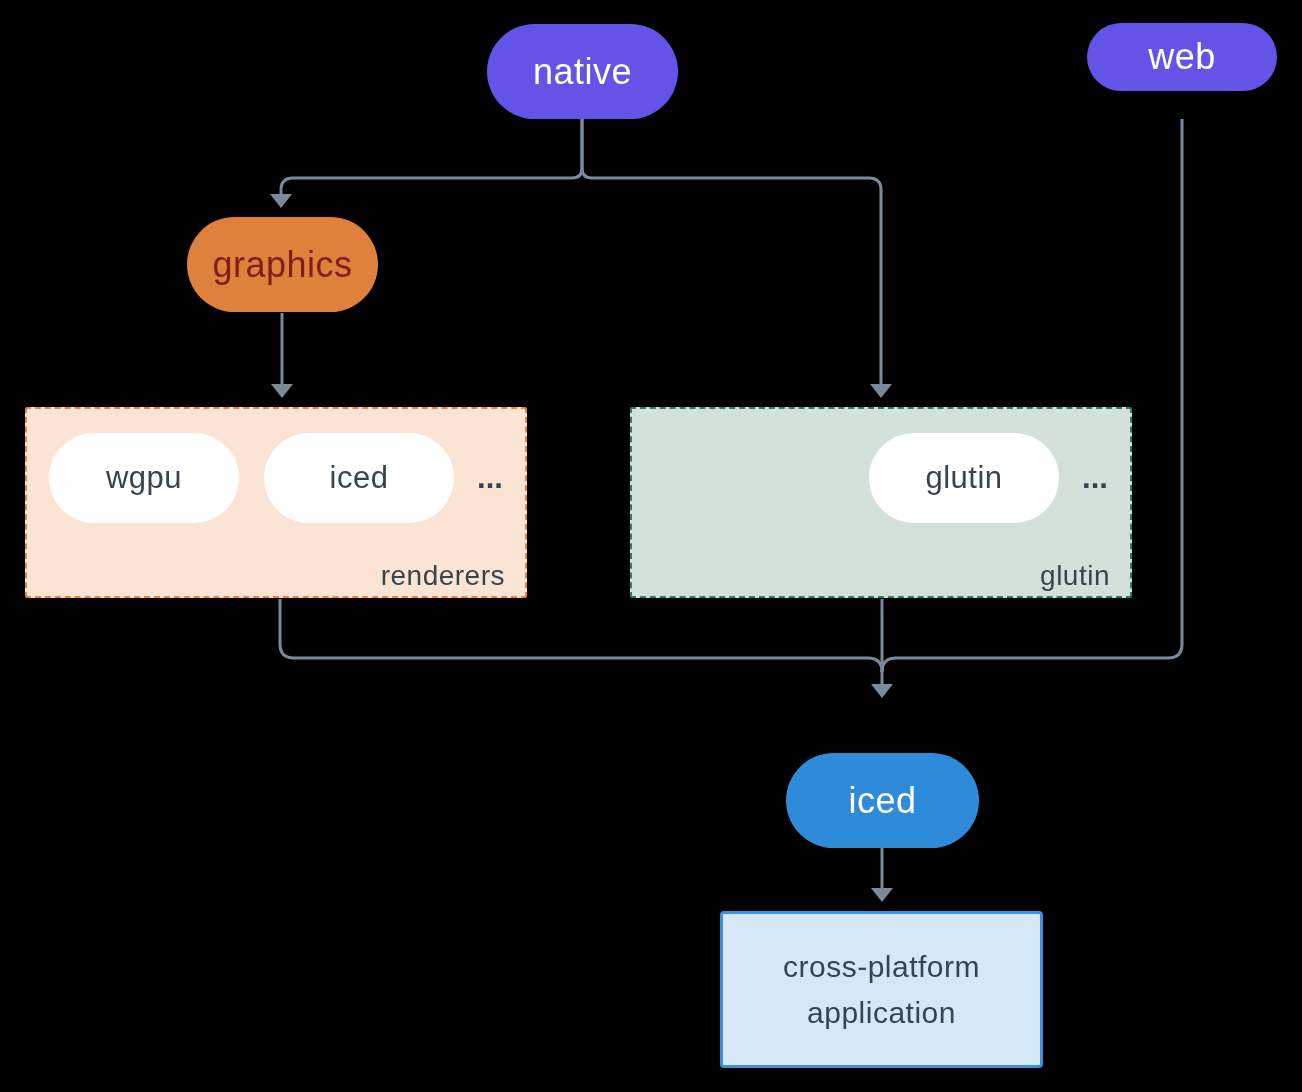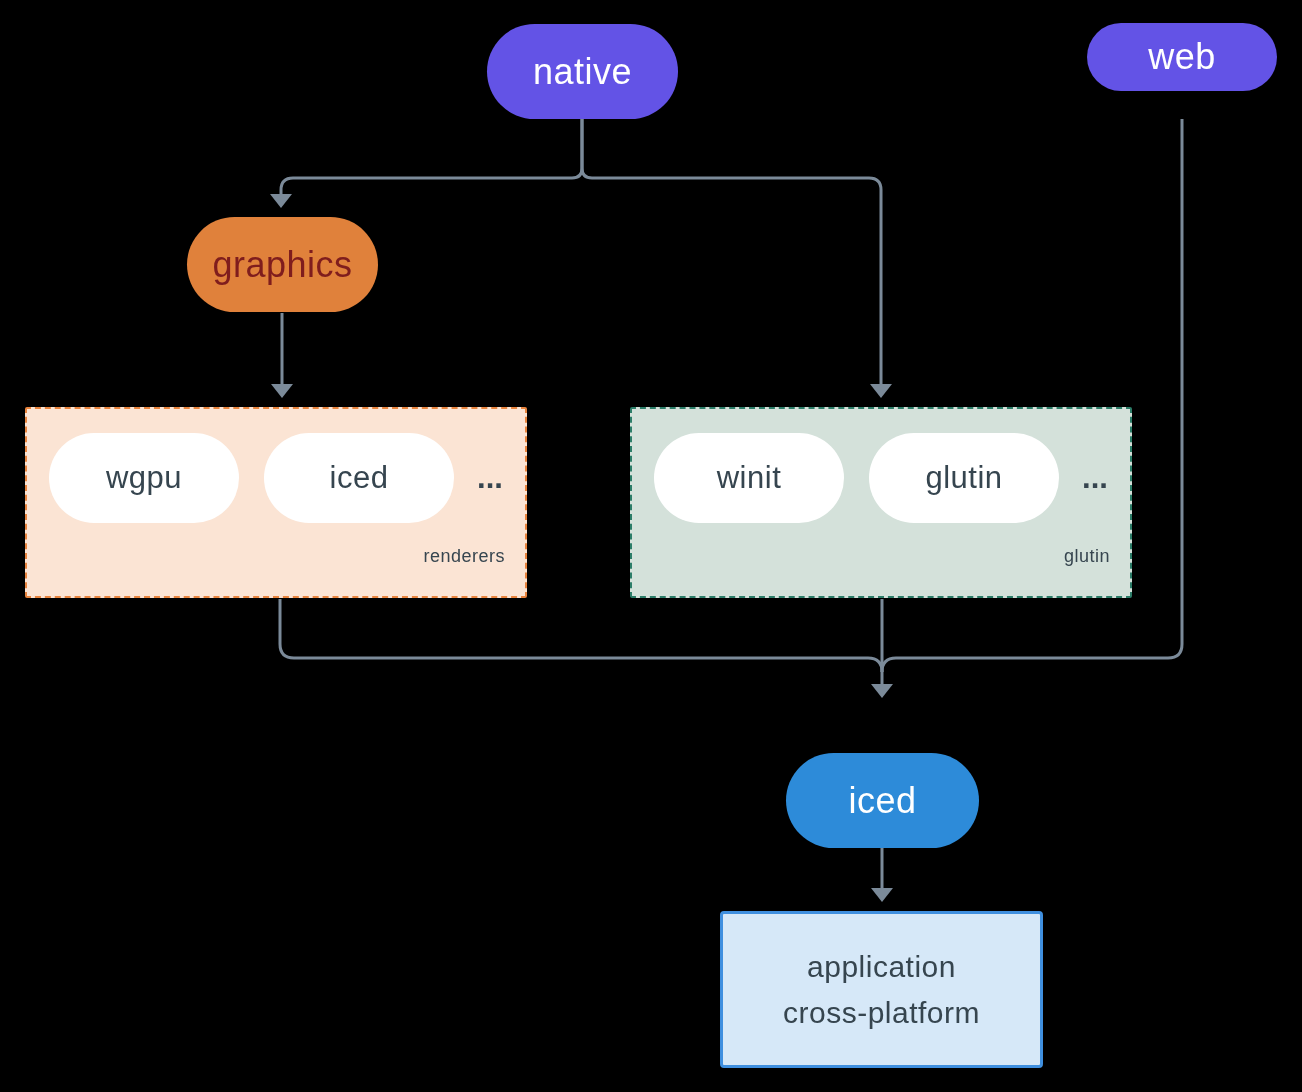--- a/index.html
+++ b/index.html
@@ -93,7 +93,6 @@
   </div>
 
   <div class="group group-shells">
-    <div class="inner-pill first">winit</div>
     <div class="inner-pill second">glutin</div>
     <div class="ellipsis">...</div>
     <div class="group-label">glutin</div>

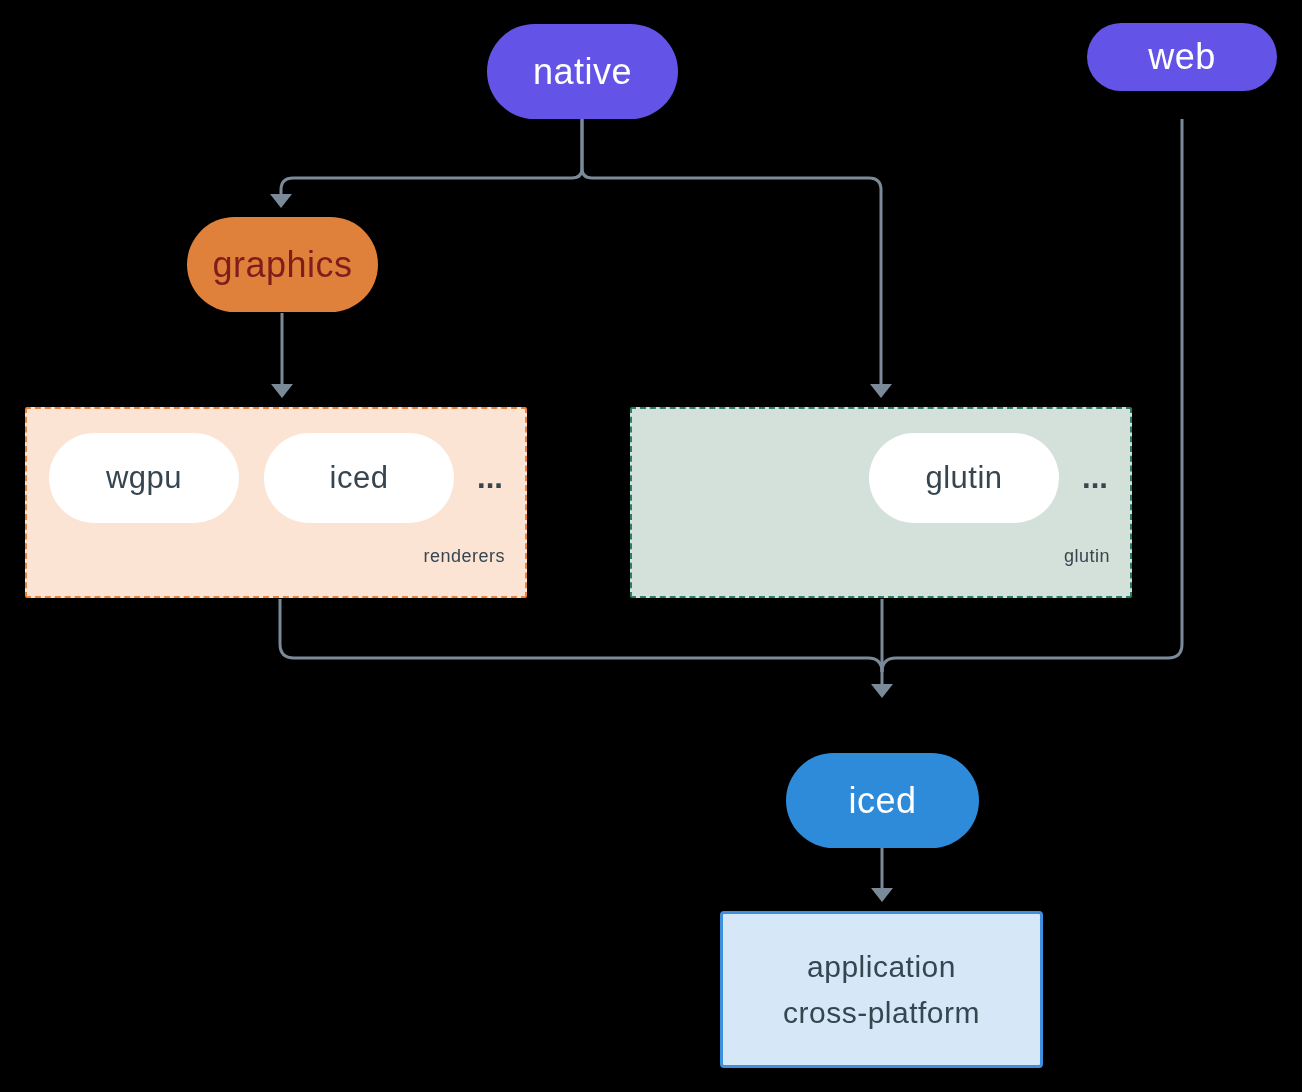--- a/index.html
+++ b/index.html
@@ -43,8 +43,8 @@
     color:#36454f; font-size:31px; font-weight:bold;
   }
   .group-label {
-    position:absolute; right:20px; bottom:29px;
-    color:#36454f; font-size:18px; letter-spacing:0.5px;
+    position:absolute; right:20px; bottom:4px;
+    color:#36454f; font-size:28px; letter-spacing:0.5px;
   }
 
   .app-box {

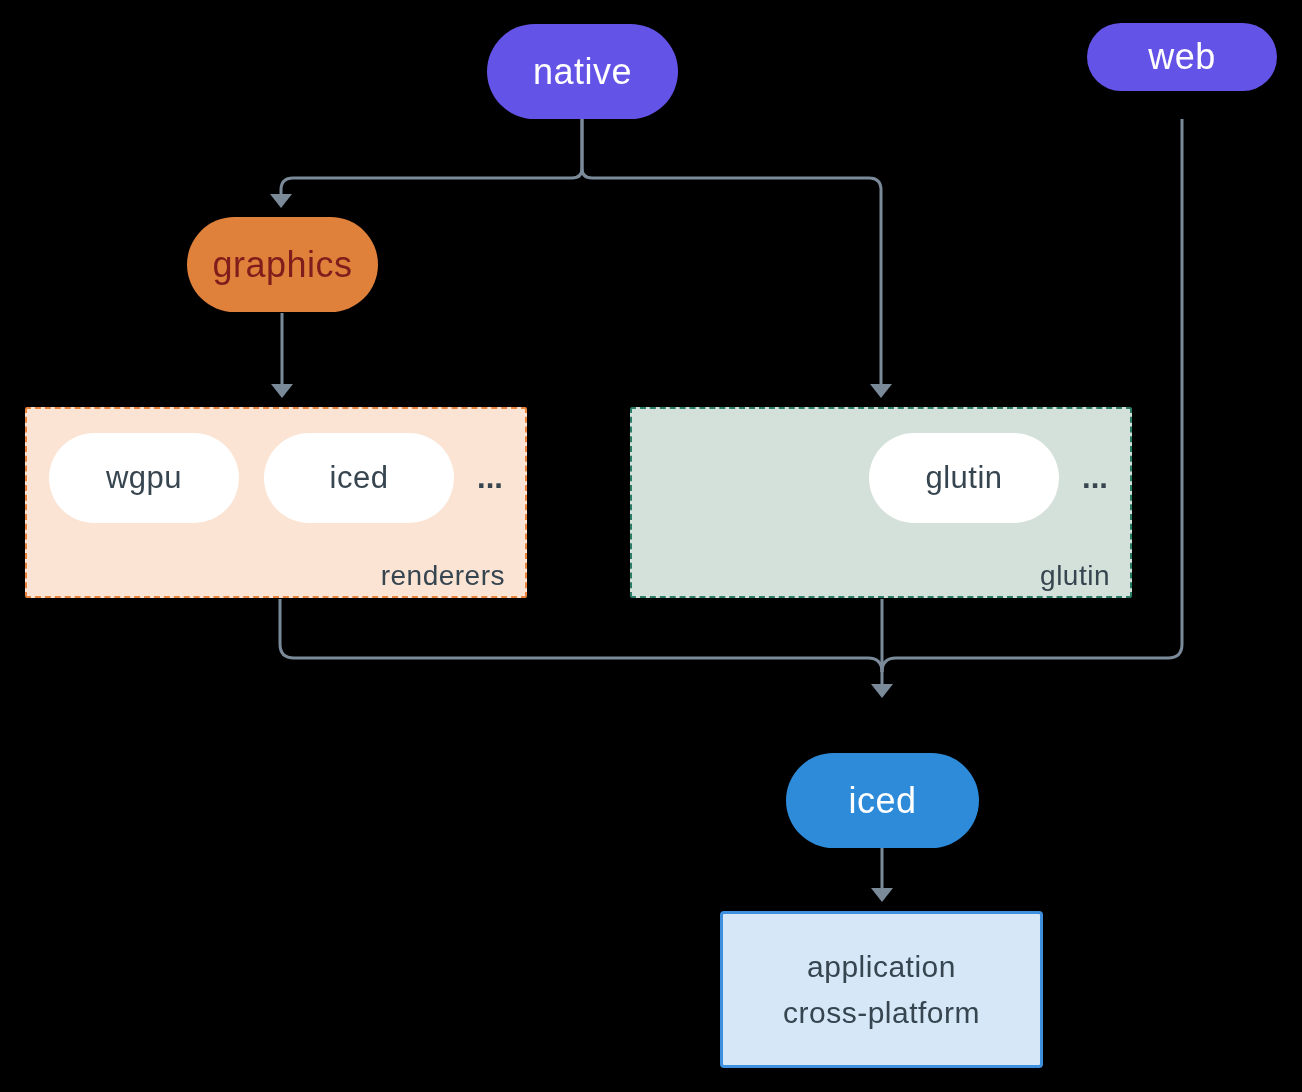--- a/index.html
+++ b/index.html
@@ -101,8 +101,8 @@
   <div id="node-iced" class="pill pill-blue">iced</div>
 
   <div class="app-box">
+    <div>cross-platform</div>
     <div>application</div>
-    <div>cross-platform</div>
   </div>
 
 </div>

